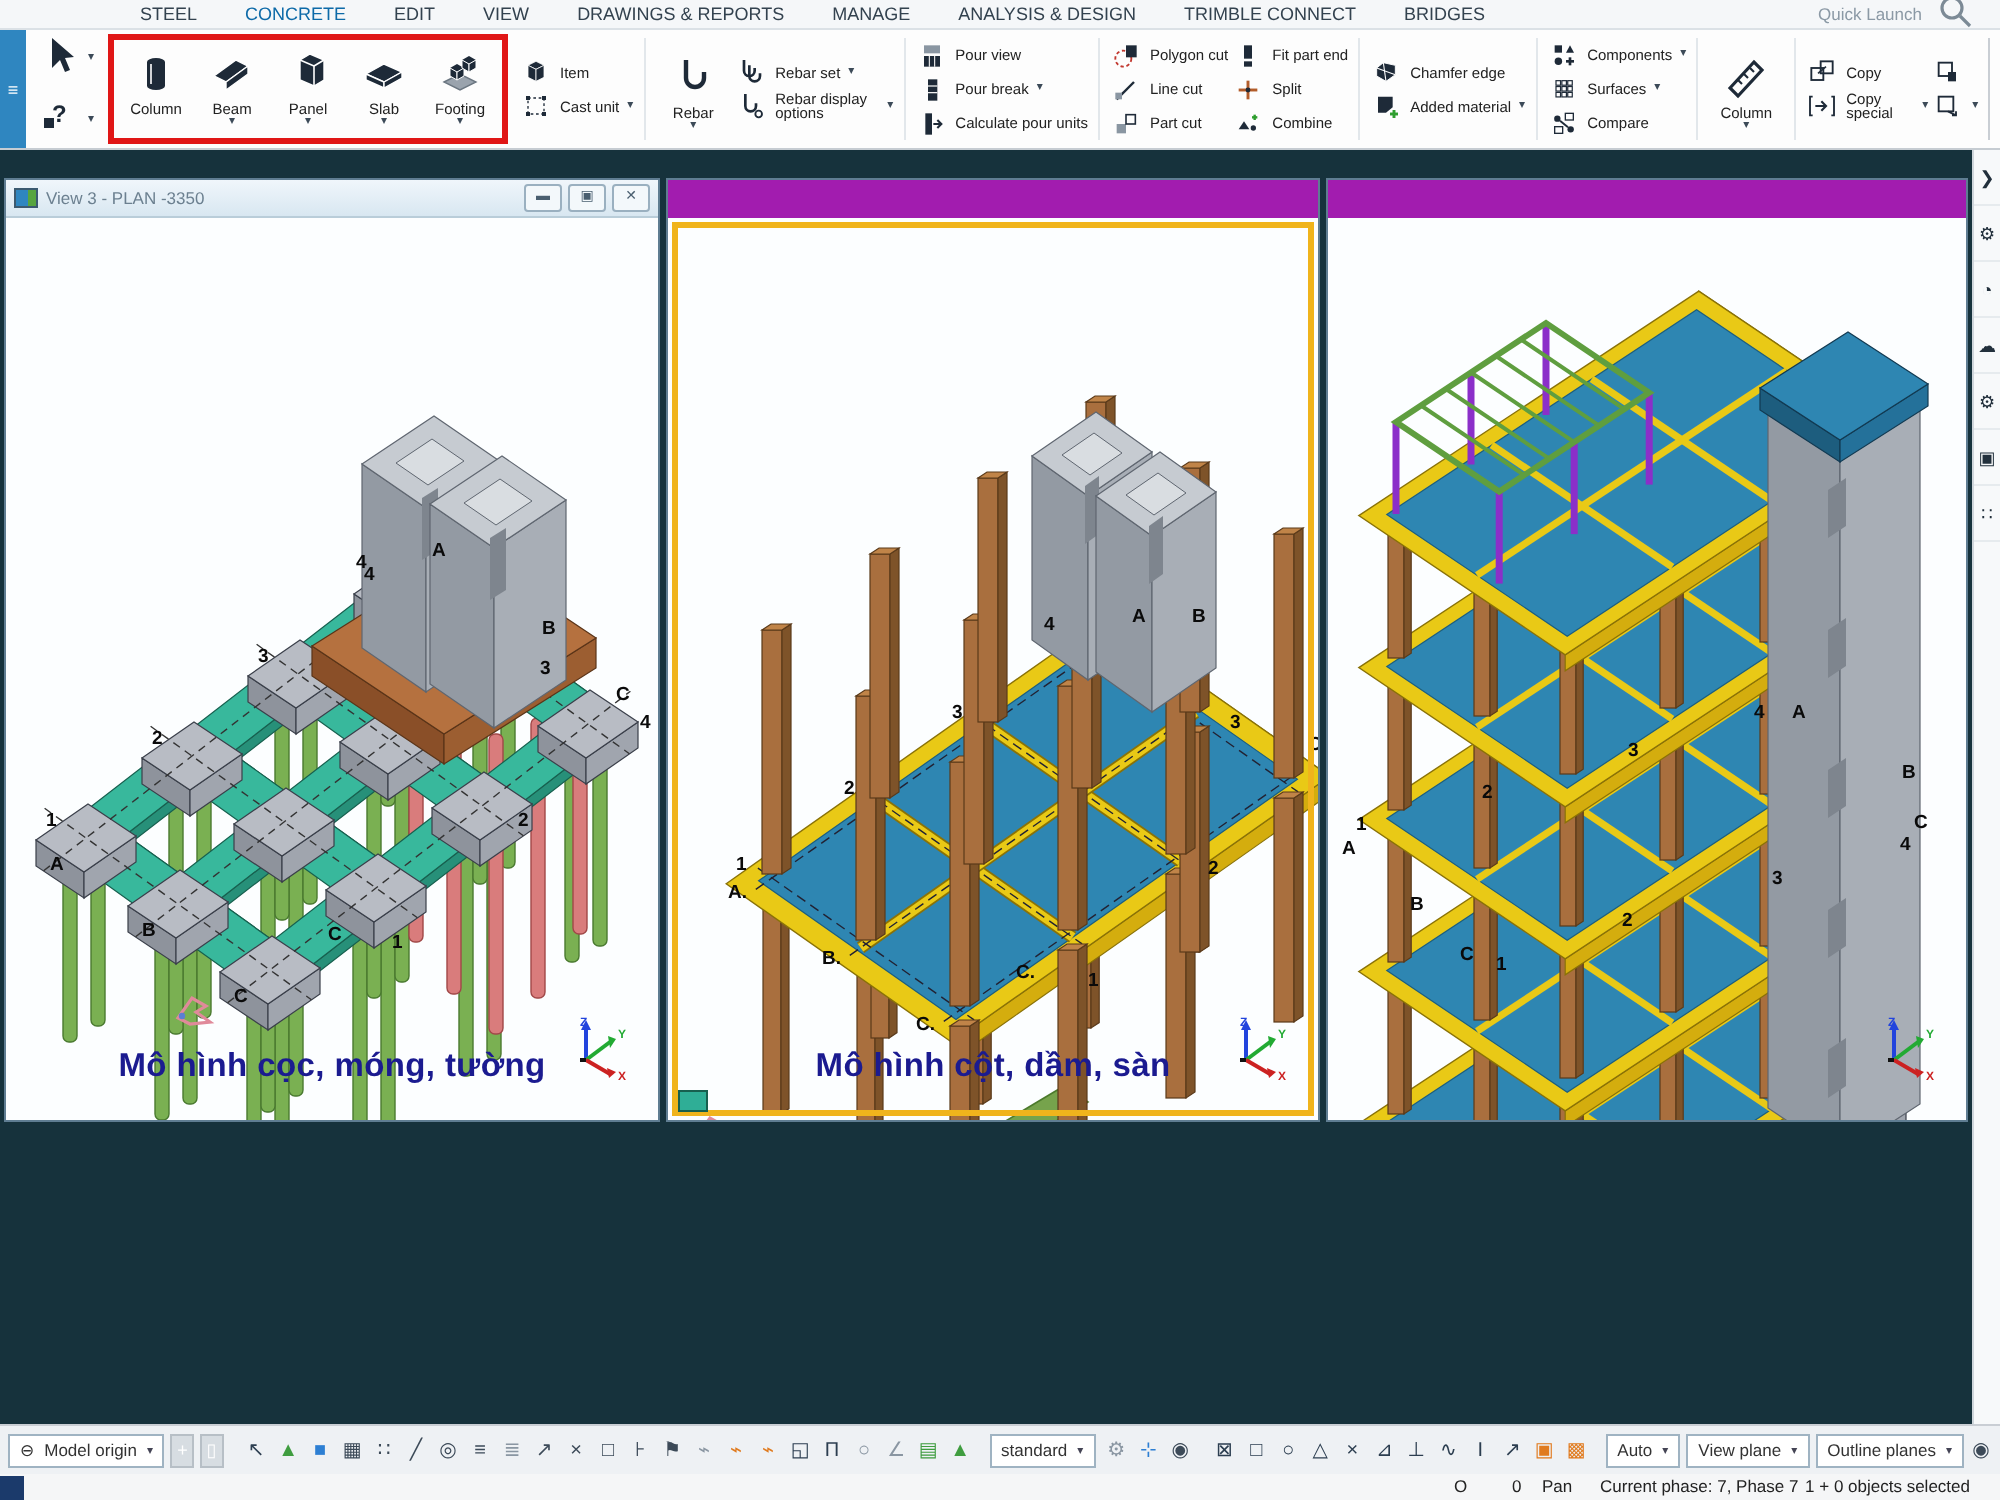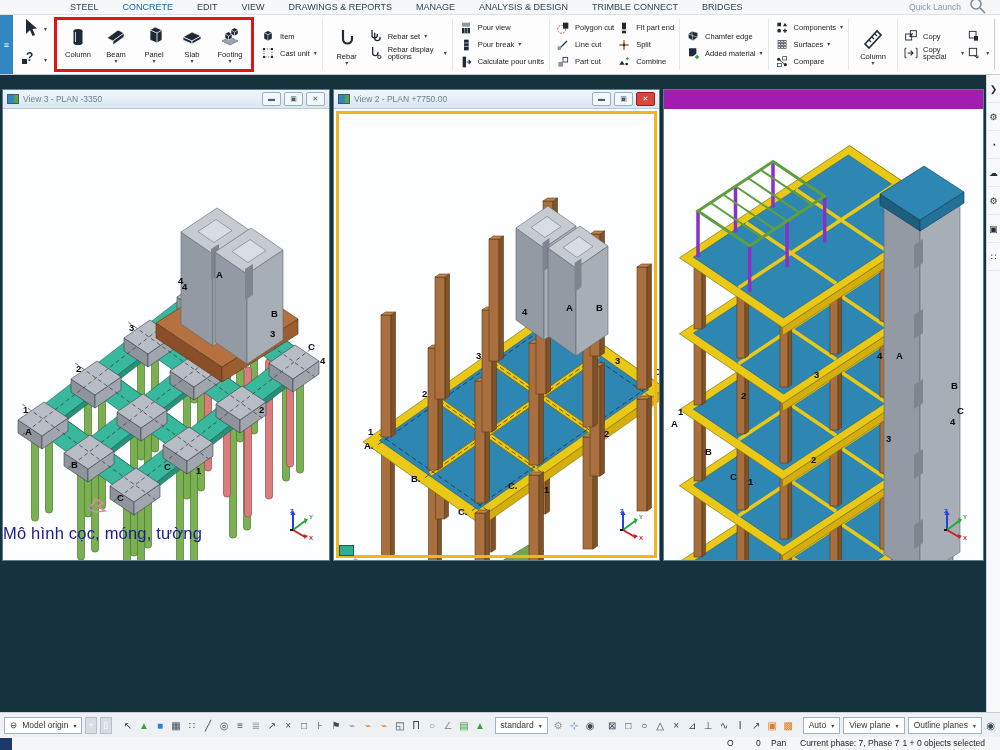--- a/index.html
+++ b/index.html
@@ -657,15 +657,6 @@
   </div>
 
   <div class="vp" style="left:333px;width:327px">
-    <div class="vp-title">
-      <span class="vp-ico"></span>
-      <span>View 2 - PLAN +7750.00</span>
-      <span class="winbtns">
-        <span class="wbtn">▬</span>
-        <span class="wbtn">▣</span>
-        <span class="wbtn close-active">✕</span>
-      </span>
-    </div>
     <div class="vp-content">
       <div class="active-border"></div>
       <svg id="scene2" width="325" height="612" viewBox="0 0 325 612">

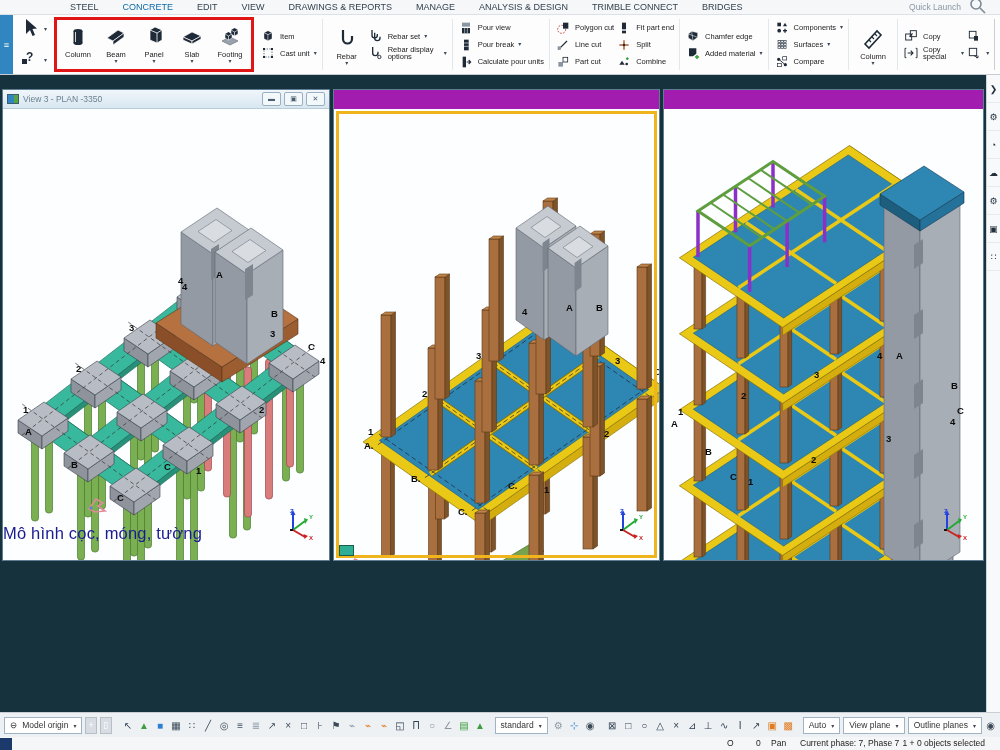--- a/index.html
+++ b/index.html
@@ -48,7 +48,7 @@
   .wbtn.close-active{background:#d4463e;border-color:#8f221d;color:#fff}
   .vp-content{position:absolute;top:19px;left:0;right:0;bottom:0;background:#fcfeff;overflow:hidden}
   .active-border{position:absolute;inset:2px;border:3px solid #f0b41c;pointer-events:none;z-index:5}
-  .caption{position:absolute;bottom:17px;left:0;right:0;text-align:left;font-weight:normal;
+  .caption{position:absolute;bottom:17px;left:0;right:0;text-align:center;font-weight:bold;
            font-size:16.5px;color:#1b1b90;z-index:4;letter-spacing:.2px}
   .ucs{position:absolute;right:12px;bottom:20px;z-index:4}
   .scroll-chip{position:absolute;left:5px;bottom:4px;width:13px;height:9px;background:#2fae96;

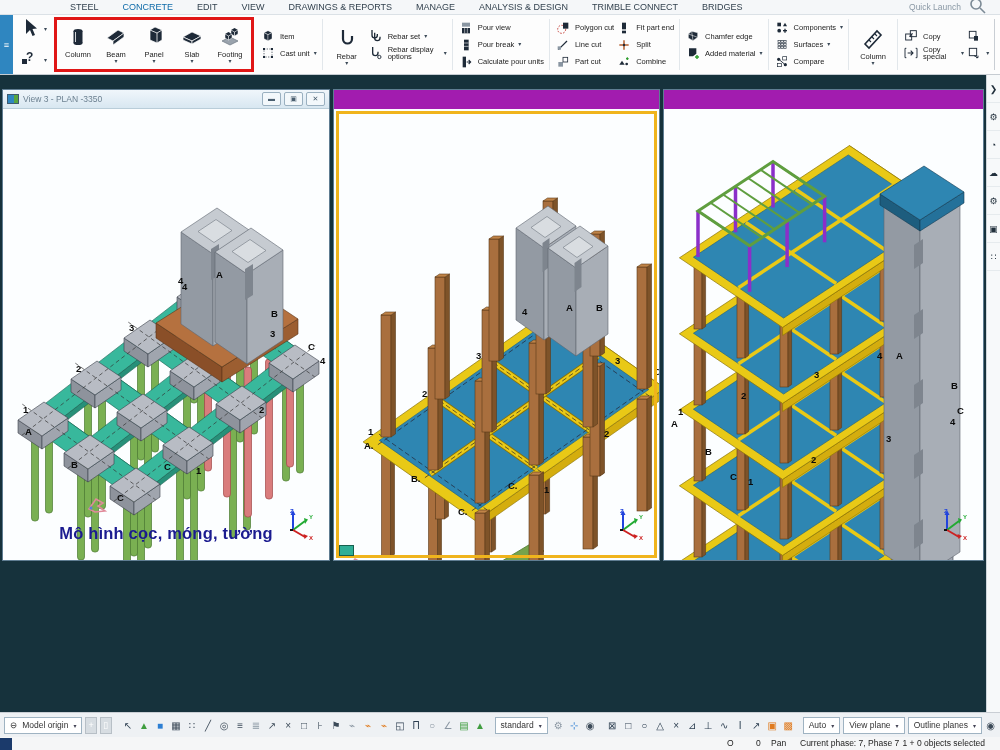--- a/index.html
+++ b/index.html
@@ -783,6 +783,7 @@
           <polygon points="14.0,460.0 21.0,450.0 28.0,454.0 23.0,457.0 30.0,462.0 20.0,463.0" fill="none" stroke="#e08a9a" stroke-width="1.6"></polygon>
           <circle cx="16" cy="459" r="1.6" fill="#5b7fd4"></circle>
         </svg>
+      <div class="caption">Mô hình cột, dầm, sàn</div>
       <svg class="ucs" width="34" height="34" viewBox="0 0 34 34">
           <line x1="10" y1="24" x2="10" y2="8" stroke="#2244dd" stroke-width="2"></line>
           <polygon points="7.5,9.0 12.5,9.0 10.0,4.0" fill="#2244dd"></polygon>

